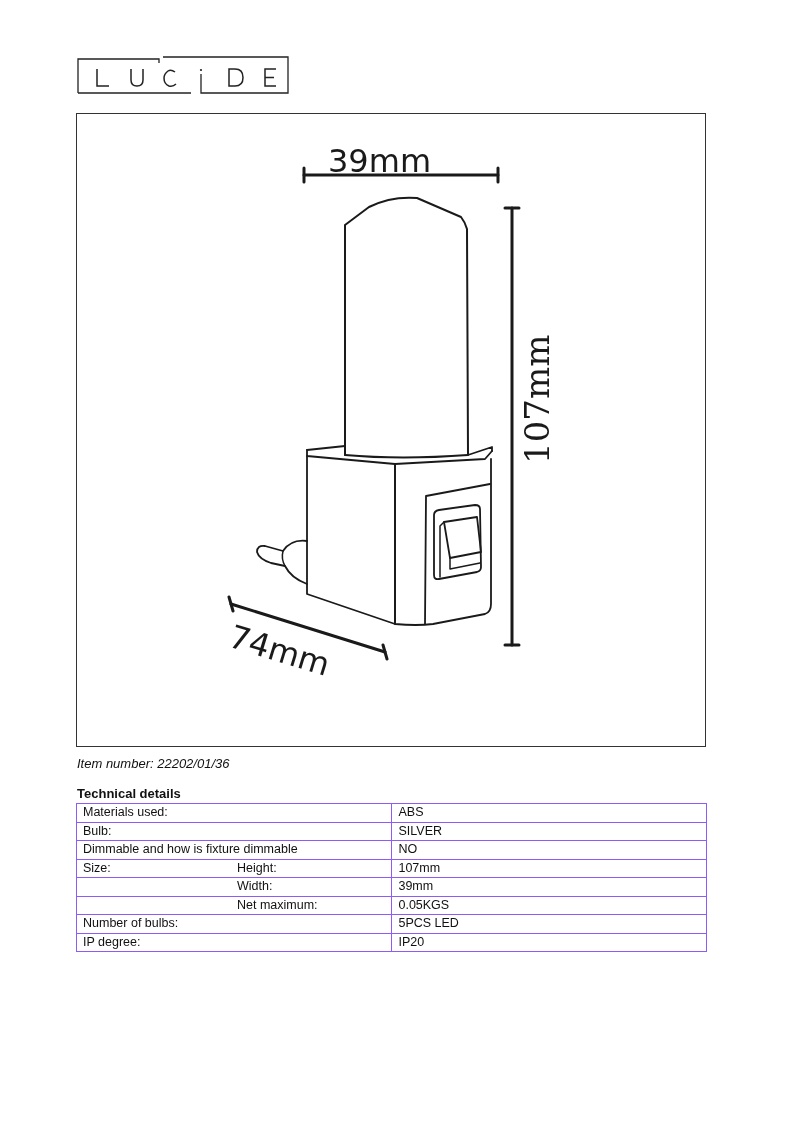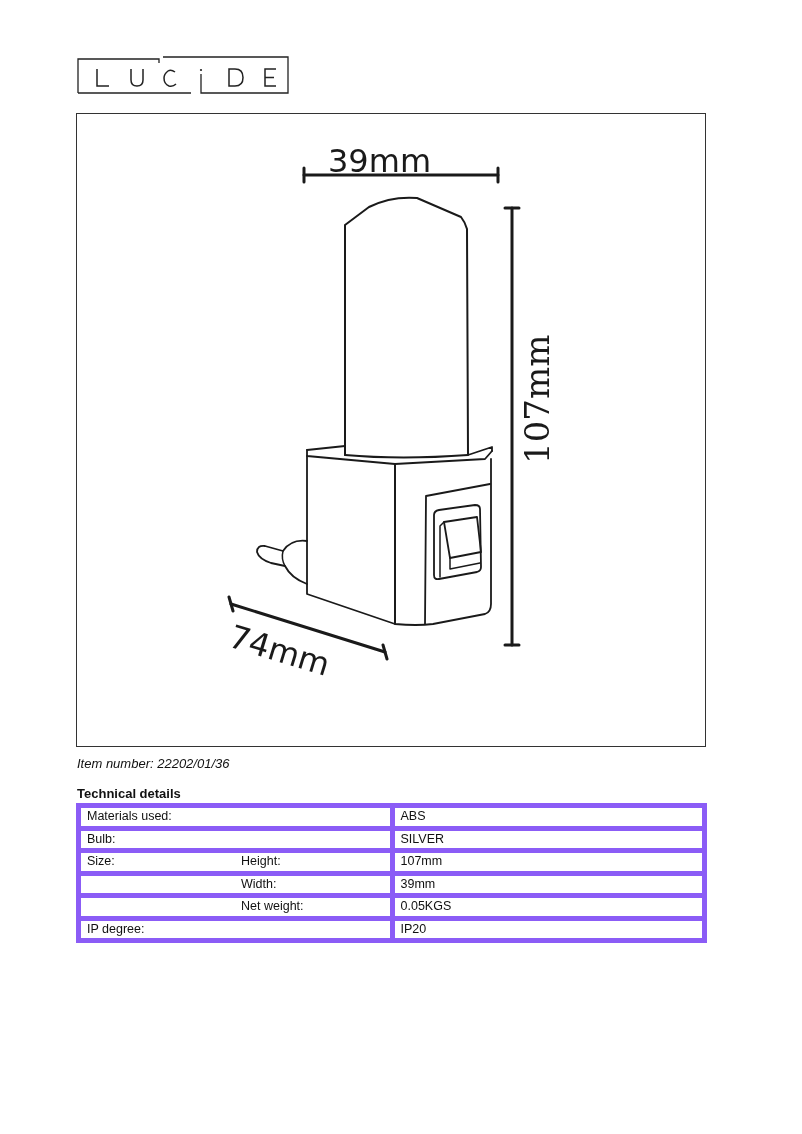--- a/index.html
+++ b/index.html
@@ -18,7 +18,7 @@
 
   table.specs { position: absolute; left: 76px; top: 803px; width: 631px;
                 border-collapse: collapse; font-size: 12.5px; }
-  table.specs td { border: 5px solid #8b5cf6; height: 17.5px; padding: 0 6px; line-height: 17px;
+  table.specs td { border: 1px solid #8b5cf6; height: 17.5px; padding: 0 6px; line-height: 17px;
                    white-space: nowrap; }
   table.specs td.label { width: 303px; position: relative; }
   table.specs td.value { width: 303px; }

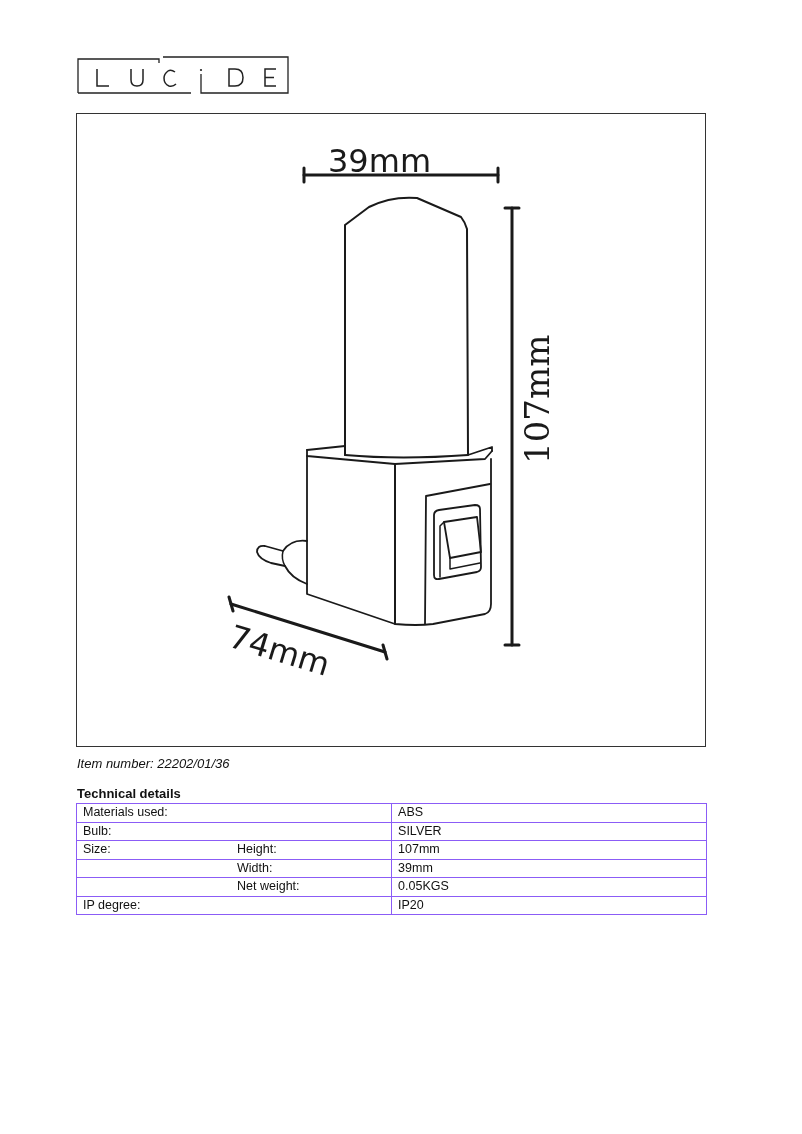--- a/index.html
+++ b/index.html
@@ -100,6 +100,10 @@
       <td class="value">SILVER</td>
     </tr>
     <tr>
+      <td class="label"><span>Dimmable and how is fixture dimmable</span></td>
+      <td class="value">NO</td>
+    </tr>
+    <tr>
       <td class="label"><span>Size:</span><span class="sub-label">Height:</span></td>
       <td class="value">107mm</td>
     </tr>

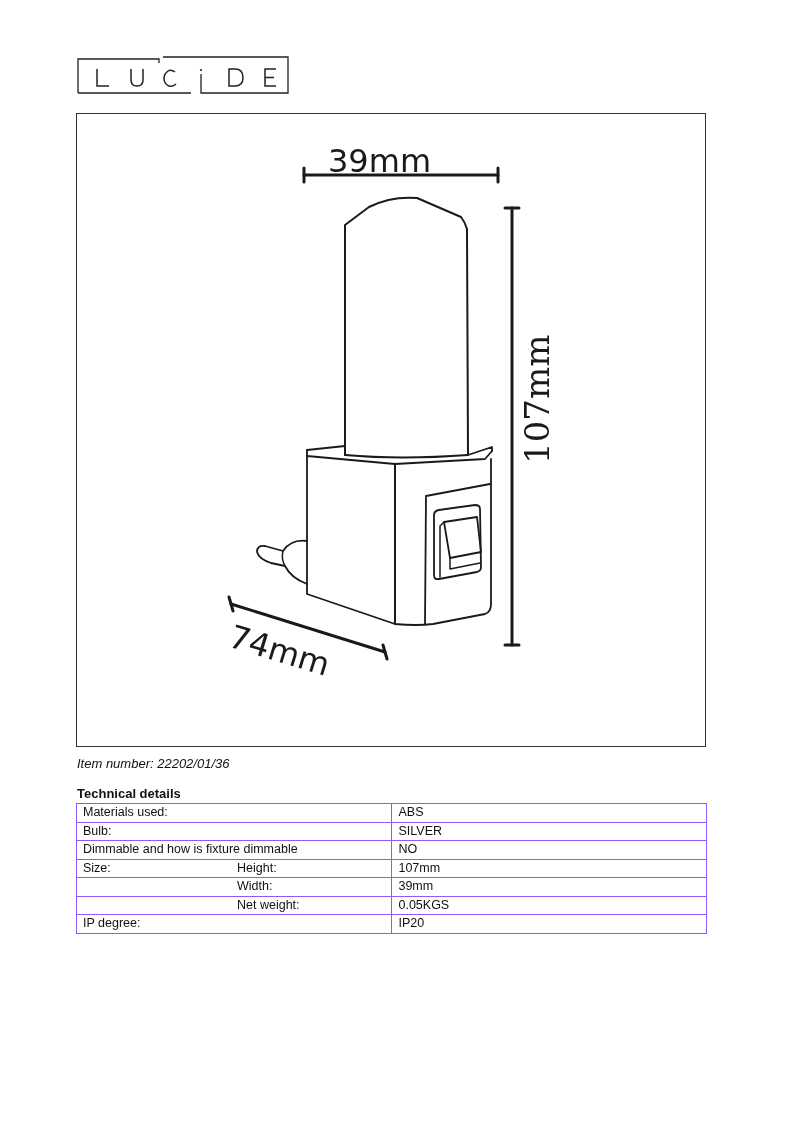--- a/index.html
+++ b/index.html
@@ -112,7 +112,7 @@
       <td class="value">39mm</td>
     </tr>
     <tr>
-      <td class="label"><span class="sub-label">Net weight:</span>&nbsp;</td>
+      <td class="label"><span class="sub-label">Net maximum:</span>&nbsp;</td>
       <td class="value">0.05KGS</td>
     </tr>
     <tr>

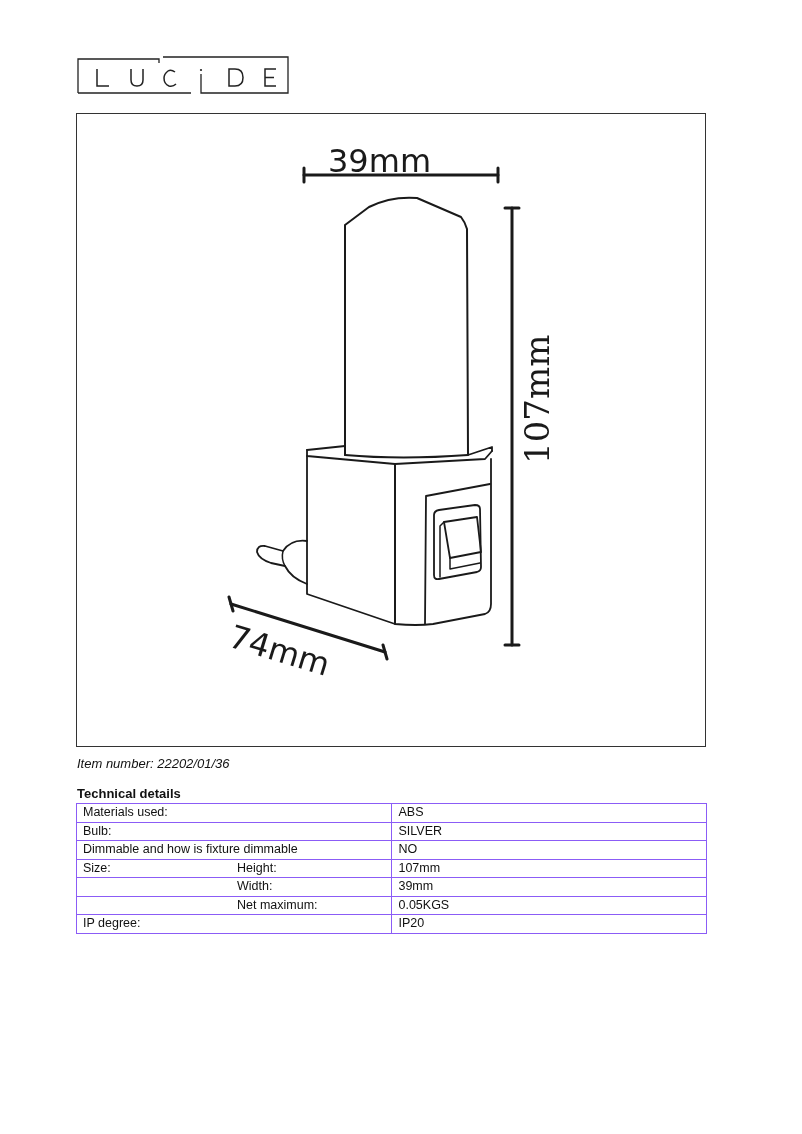--- a/index.html
+++ b/index.html
@@ -116,6 +116,10 @@
       <td class="value">0.05KGS</td>
     </tr>
     <tr>
+      <td class="label"><span>Number of bulbs:</span></td>
+      <td class="value">5PCS LED</td>
+    </tr>
+    <tr>
       <td class="label"><span>IP degree:</span></td>
       <td class="value">IP20</td>
     </tr>

